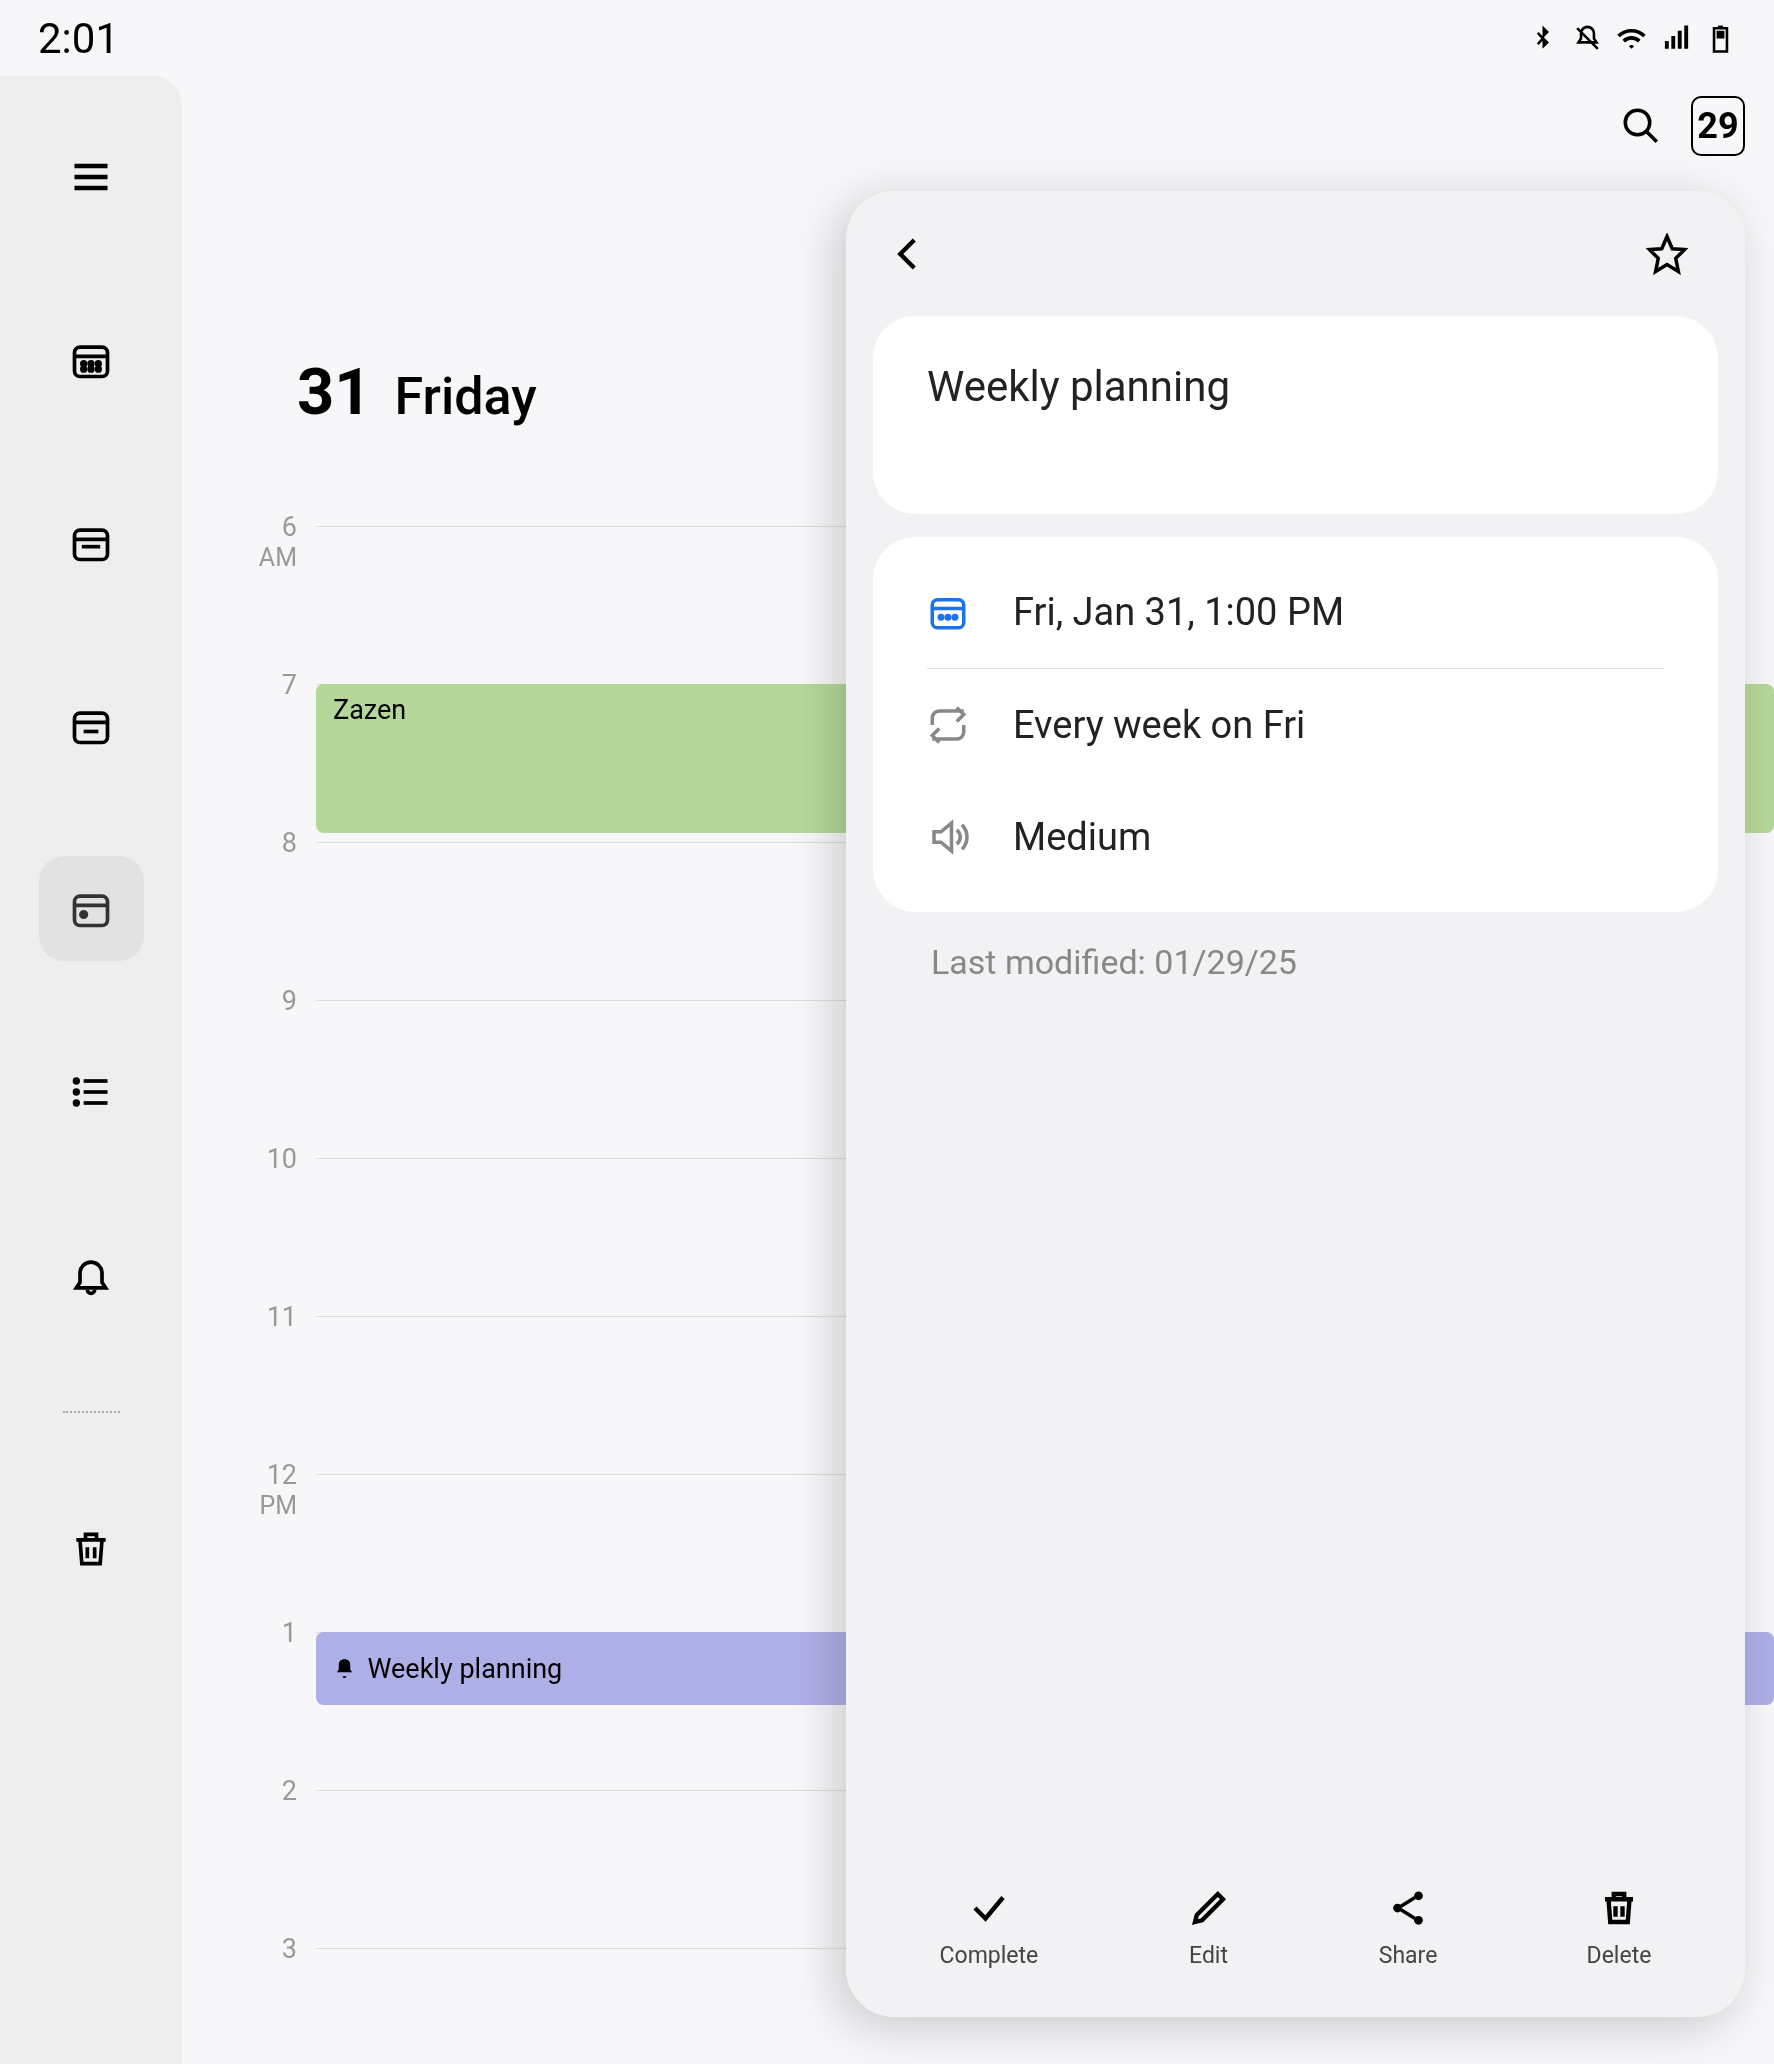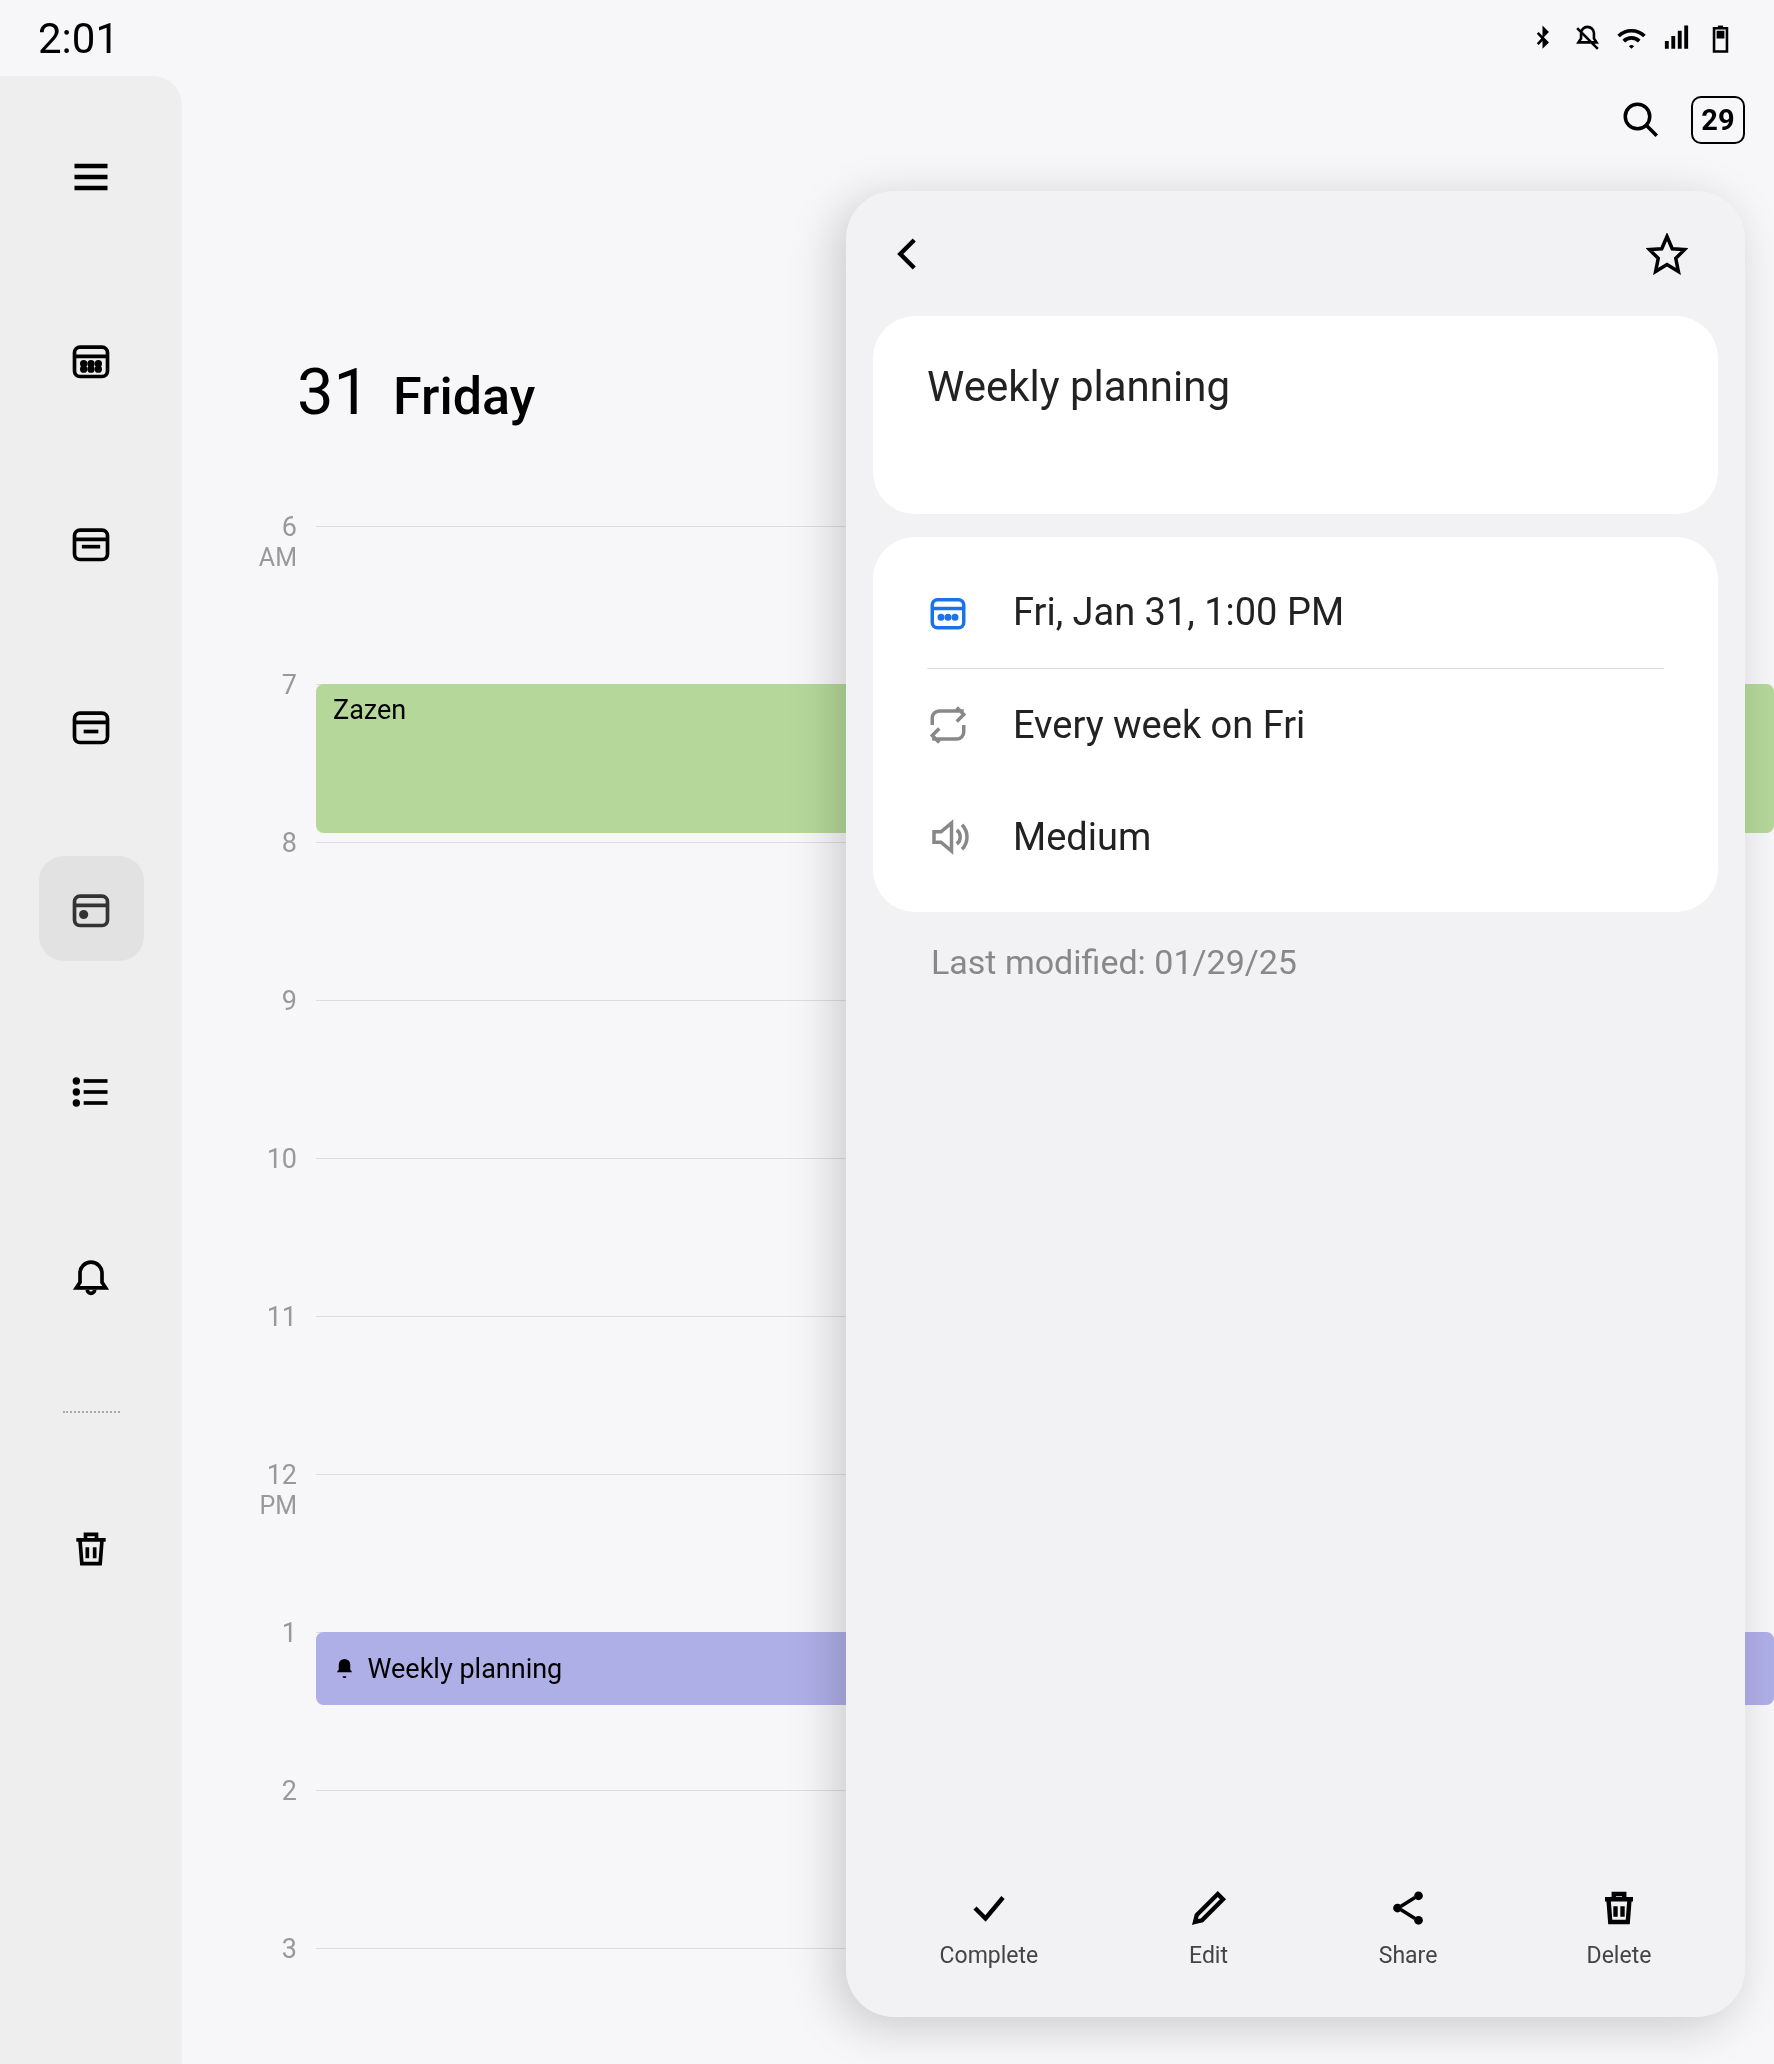--- a/index.html
+++ b/index.html
@@ -14,7 +14,7 @@
 
 .top-bar { position: absolute; top: 96px; right: 29px; display: flex; align-items: center; gap: 29px; }
 .top-bar svg { width: 42px; height: 42px; }
-.date-badge { border: 2.9px solid #000; border-radius: 10px; width: 54px; height: 48px; display: flex; align-items: center; justify-content: center; font-size: 29px; font-weight: 700; }
+.date-badge { border: 2.9px solid #000; border-radius: 10px; width: 54px; height: 60px; display: flex; align-items: center; justify-content: center; font-size: 36px; font-weight: 700; }
 
 
 .sidebar { position: absolute; top: 76px; left: 0; width: 182px; bottom: 0; background: #eeeeef; border-top-right-radius: 29px; display: flex; flex-direction: column; align-items: center; padding-top: 48px; gap: 78px; }

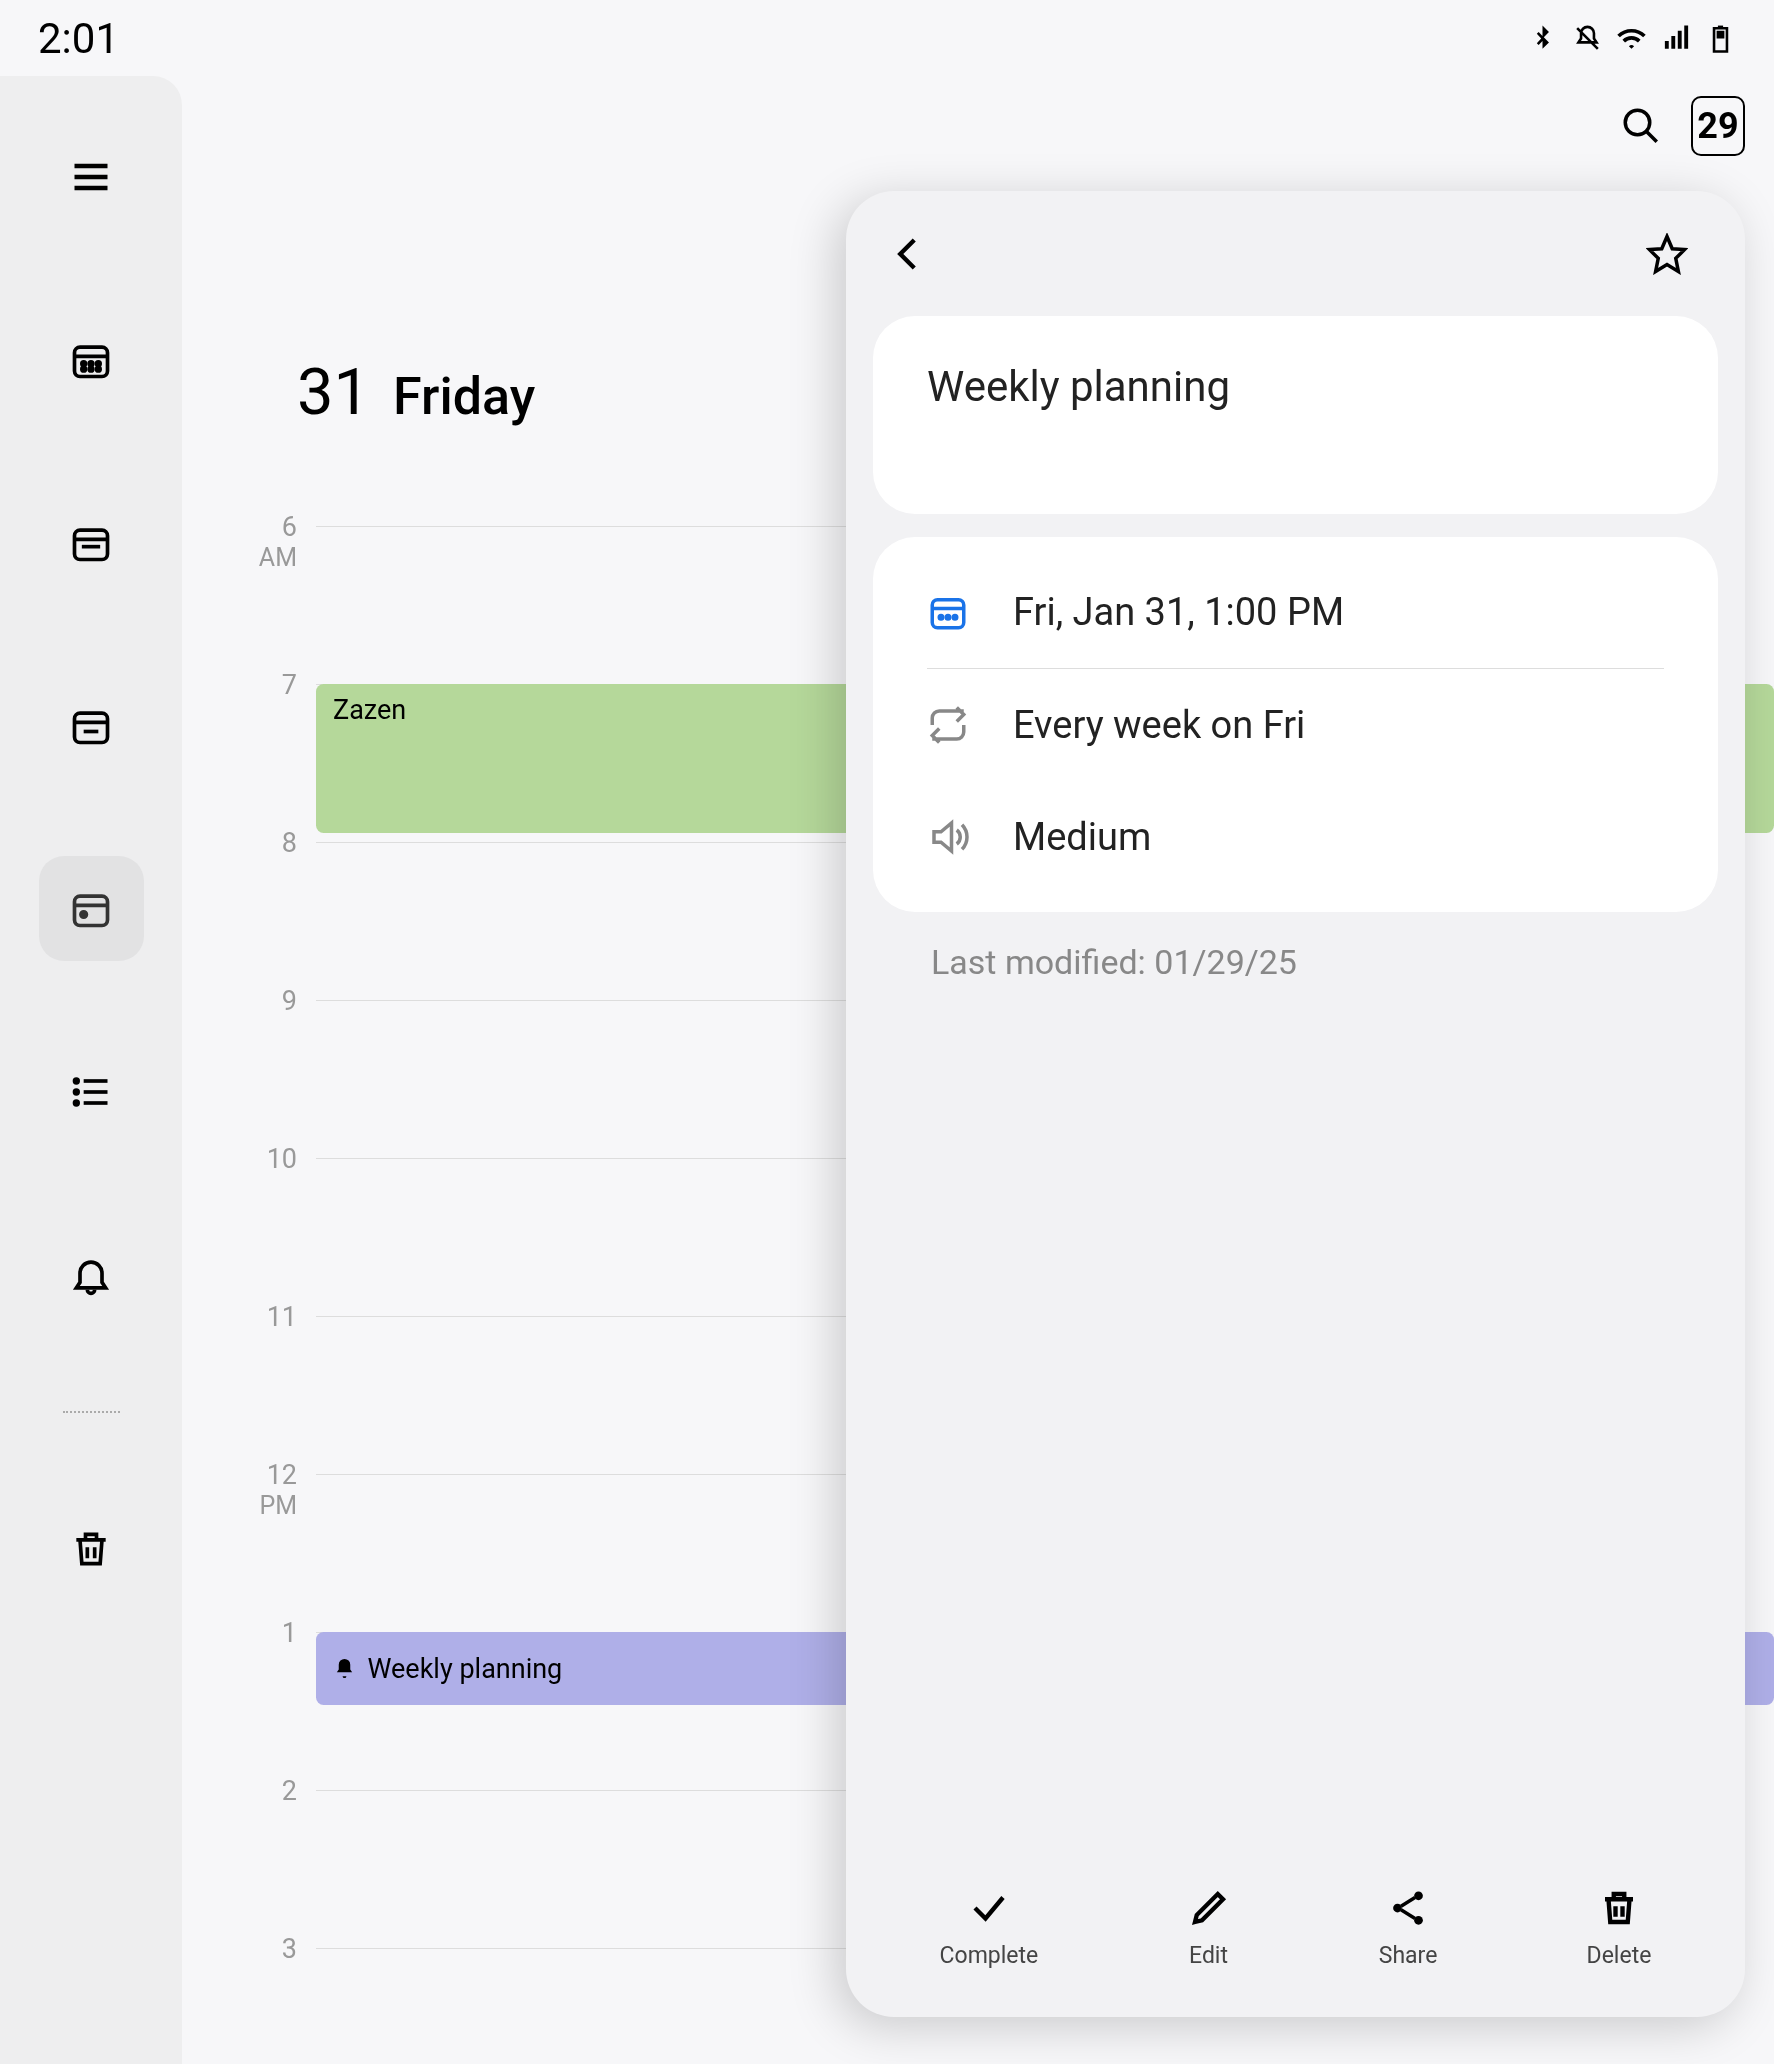--- a/index.html
+++ b/index.html
@@ -26,7 +26,7 @@
 
 .main { position: absolute; left: 201px; top: 354px; right: 0; bottom: 0; }
 .day-header { display: flex; align-items: baseline; gap: 23px; margin-left: 96px; }
-.day-number { font-size: 65px; font-weight: 400; }
+.day-number { font-size: 65px; font-weight: 700; }
 .day-name { font-size: 52px; font-weight: 500; }
 
 .timeline { position: relative; margin-top: 96px; }

